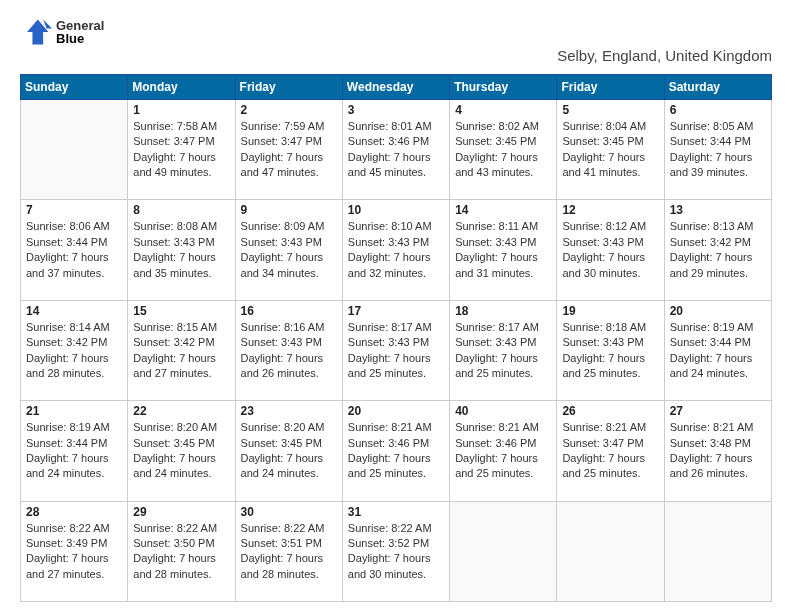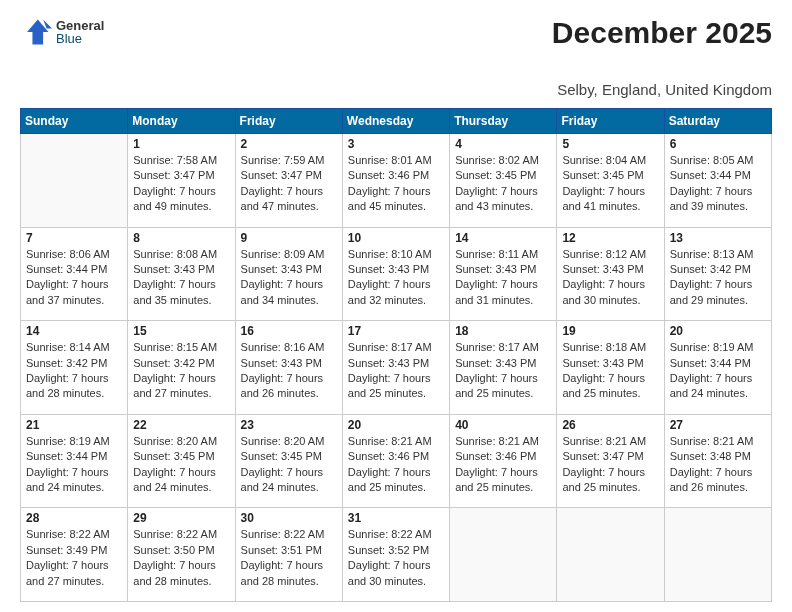--- a/index.html
+++ b/index.html
@@ -40,8 +40,8 @@
     }
     .logo-blue {
       font-size: 13px;
-      font-weight: normal;
-      color: #0c4a6e;
+      font-weight: bold;
+      color: #000000;
     }
     .logo-icon {
       width: 32px;

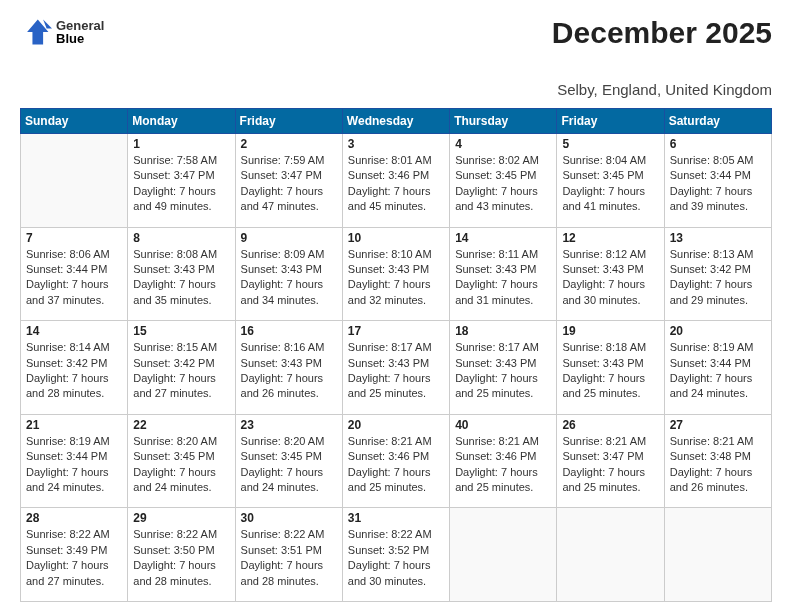--- a/index.html
+++ b/index.html
@@ -116,7 +116,6 @@
       </div>
     </div>
     <div class="title-block">
-      <div class="main-title">December 2025</div>
       <div class="subtitle">Selby, England, United Kingdom</div>
     </div>
   </div>

